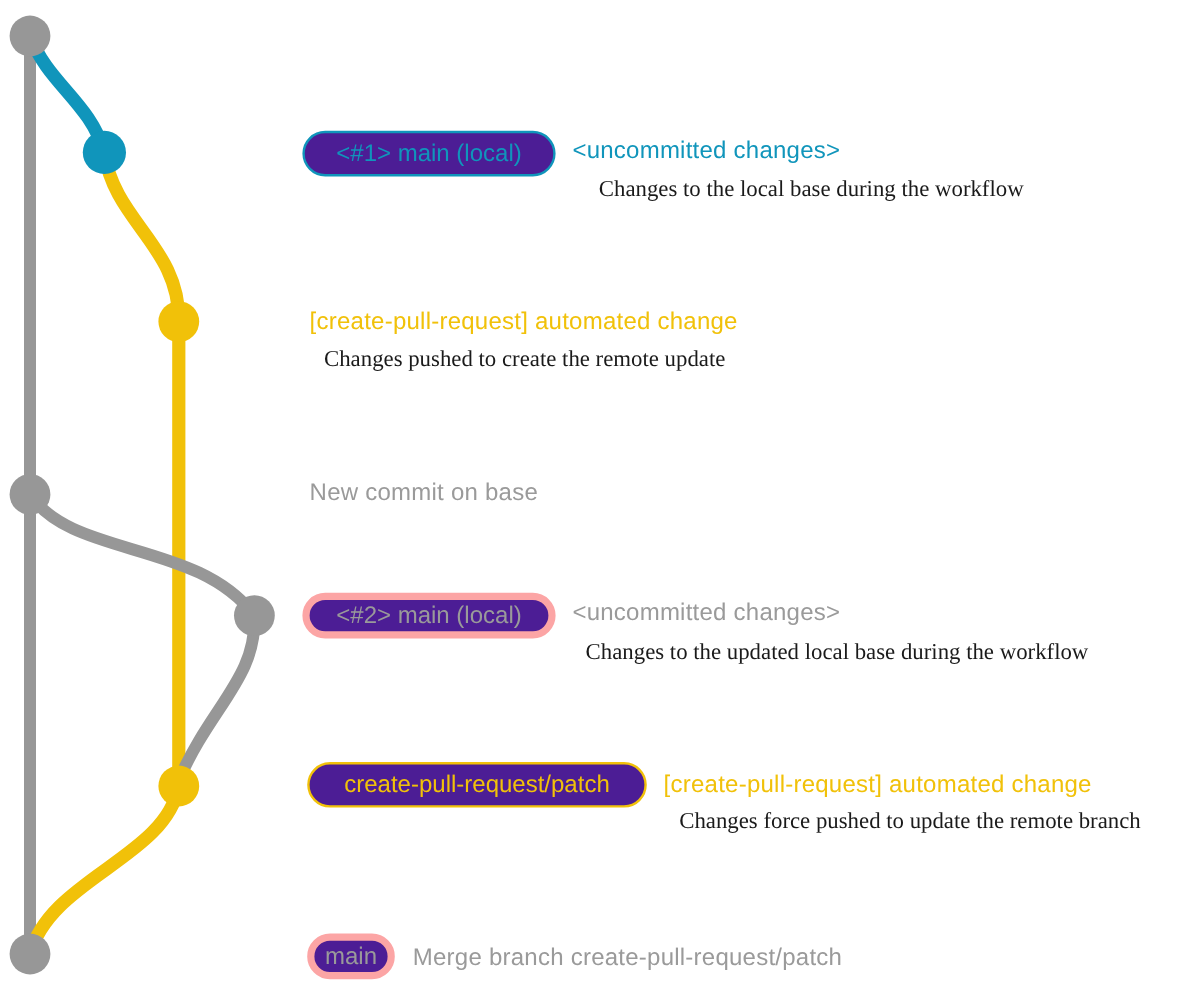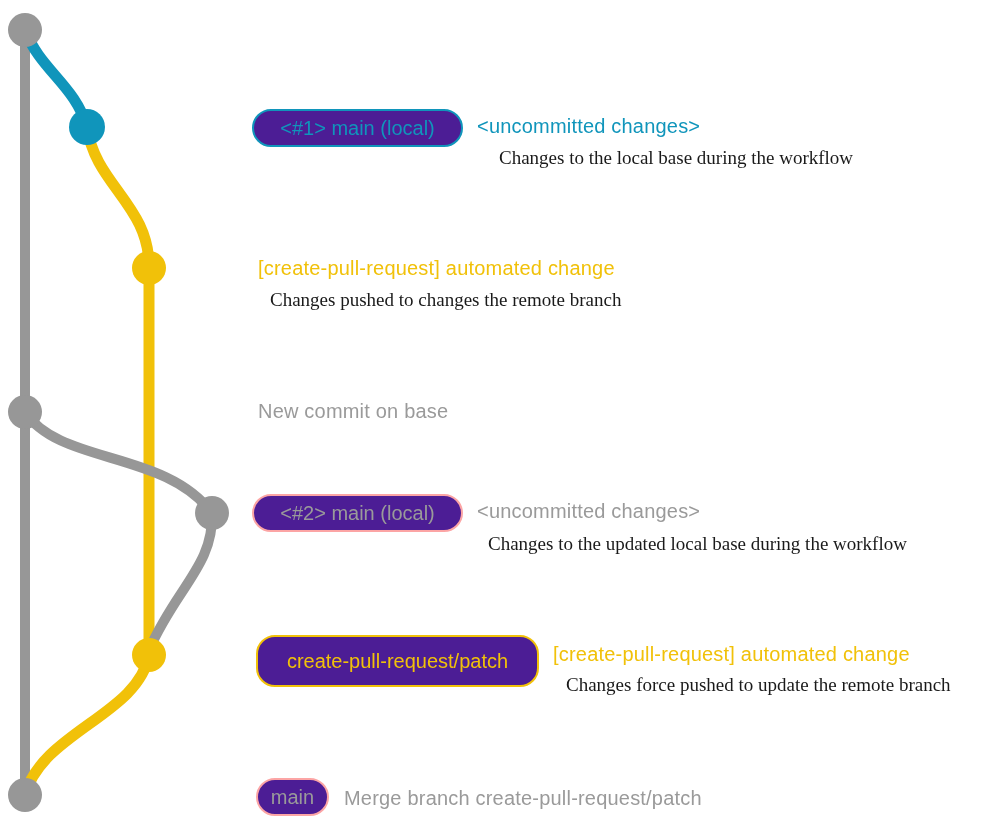--- a/index.html
+++ b/index.html
@@ -50,7 +50,7 @@
   <div class="desc" style="left:499px;top:146px">Changes to the local base during the workflow</div>
 
   <div class="label c-yellow" style="left:258px;top:256px">[create-pull-request] automated change</div>
-  <div class="desc" style="left:270px;top:288px">Changes pushed to changes the remote branch</div>
+  <div class="desc" style="left:270px;top:288px">Changes pushed to create the remote update</div>
 
   <div class="label c-gray" style="left:258px;top:399px">New commit on base</div>
 

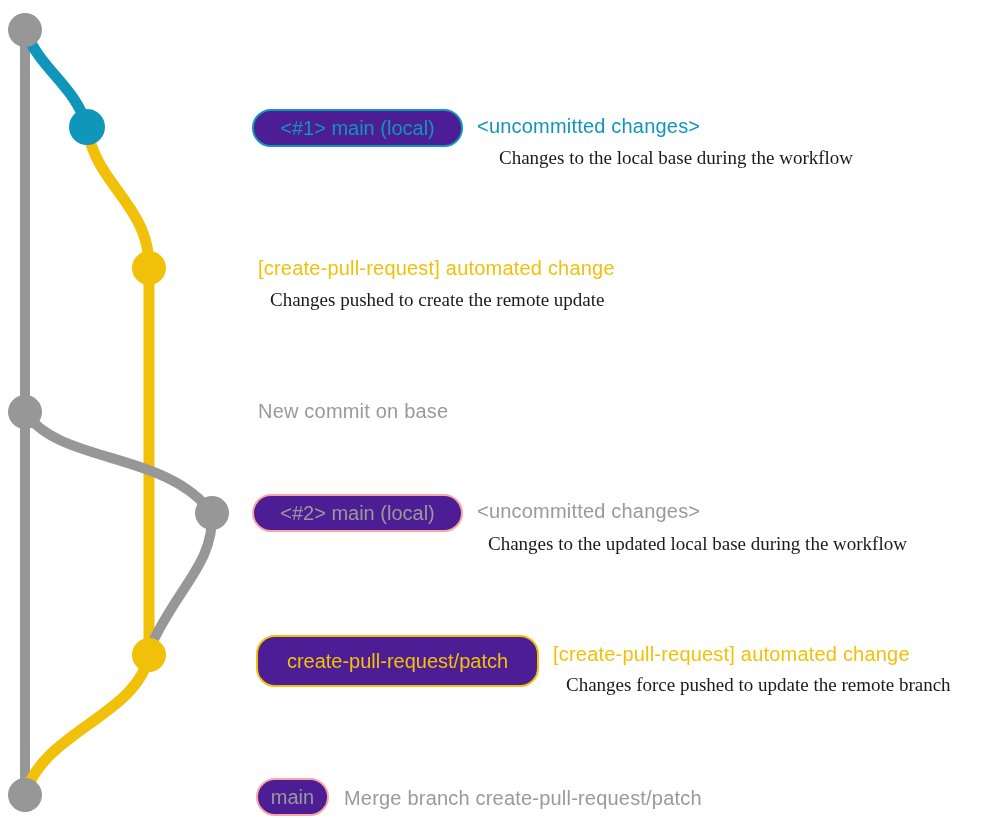--- a/index.html
+++ b/index.html
@@ -14,7 +14,7 @@
   .pill{position:absolute;display:flex;align-items:center;justify-content:center;
         font-size:20px;white-space:nowrap;box-sizing:border-box;border-radius:19px;background:#4c1d95;}
   .pill-teal{border:2px solid #1095BB;color:#1095BB;}
-  .pill-gray{border:2px solid #fca5a5;color:#9A9A9A;}
+  .pill-gray{border:6px solid #fca5a5;color:#9A9A9A;}
   .pill-yellow{border:2px solid #F1C109;color:#F1C109;}
 </style>
 </head>

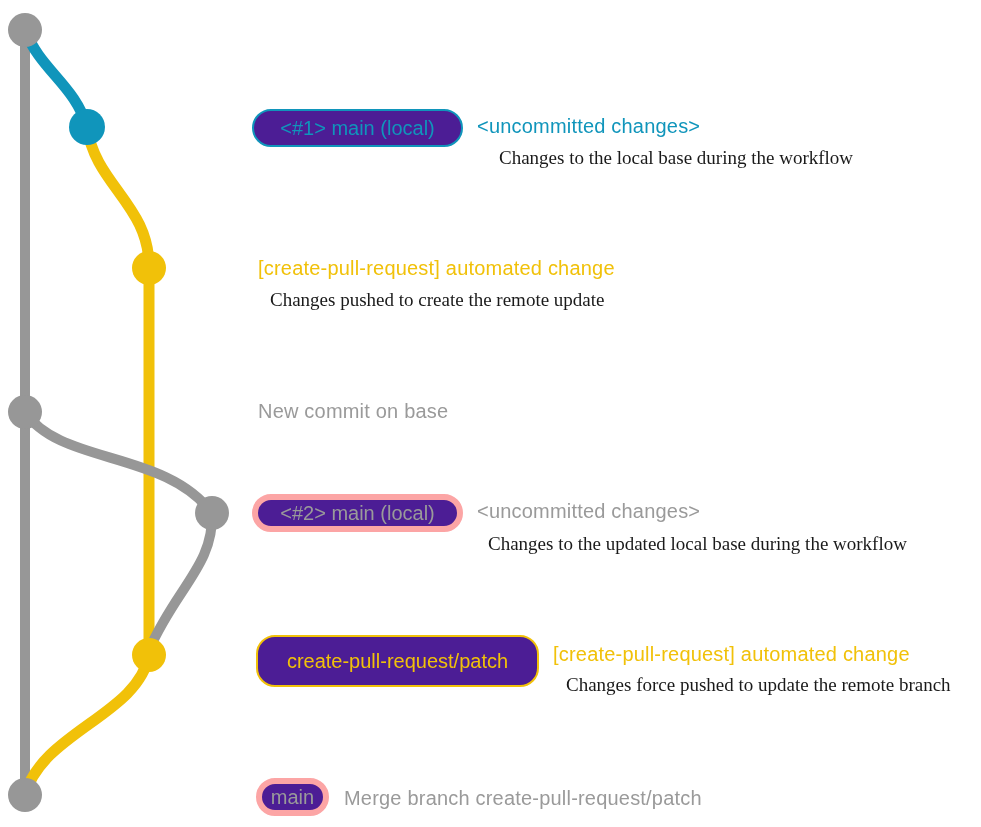--- a/index.html
+++ b/index.html
@@ -58,7 +58,7 @@
   <div class="label c-gray" style="left:477px;top:499px">&lt;uncommitted changes&gt;</div>
   <div class="desc" style="left:488px;top:532px">Changes to the updated local base during the workflow</div>
 
-  <div class="pill pill-yellow" style="left:256px;top:635px;width:283px;height:52px">create-pull-request/patch</div>
+  <div class="pill pill-yellow" style="left:256px;top:635px;width:283px;height:38px">create-pull-request/patch</div>
   <div class="label c-yellow" style="left:553px;top:642px">[create-pull-request] automated change</div>
   <div class="desc" style="left:566px;top:673px">Changes force pushed to update the remote branch</div>
 

